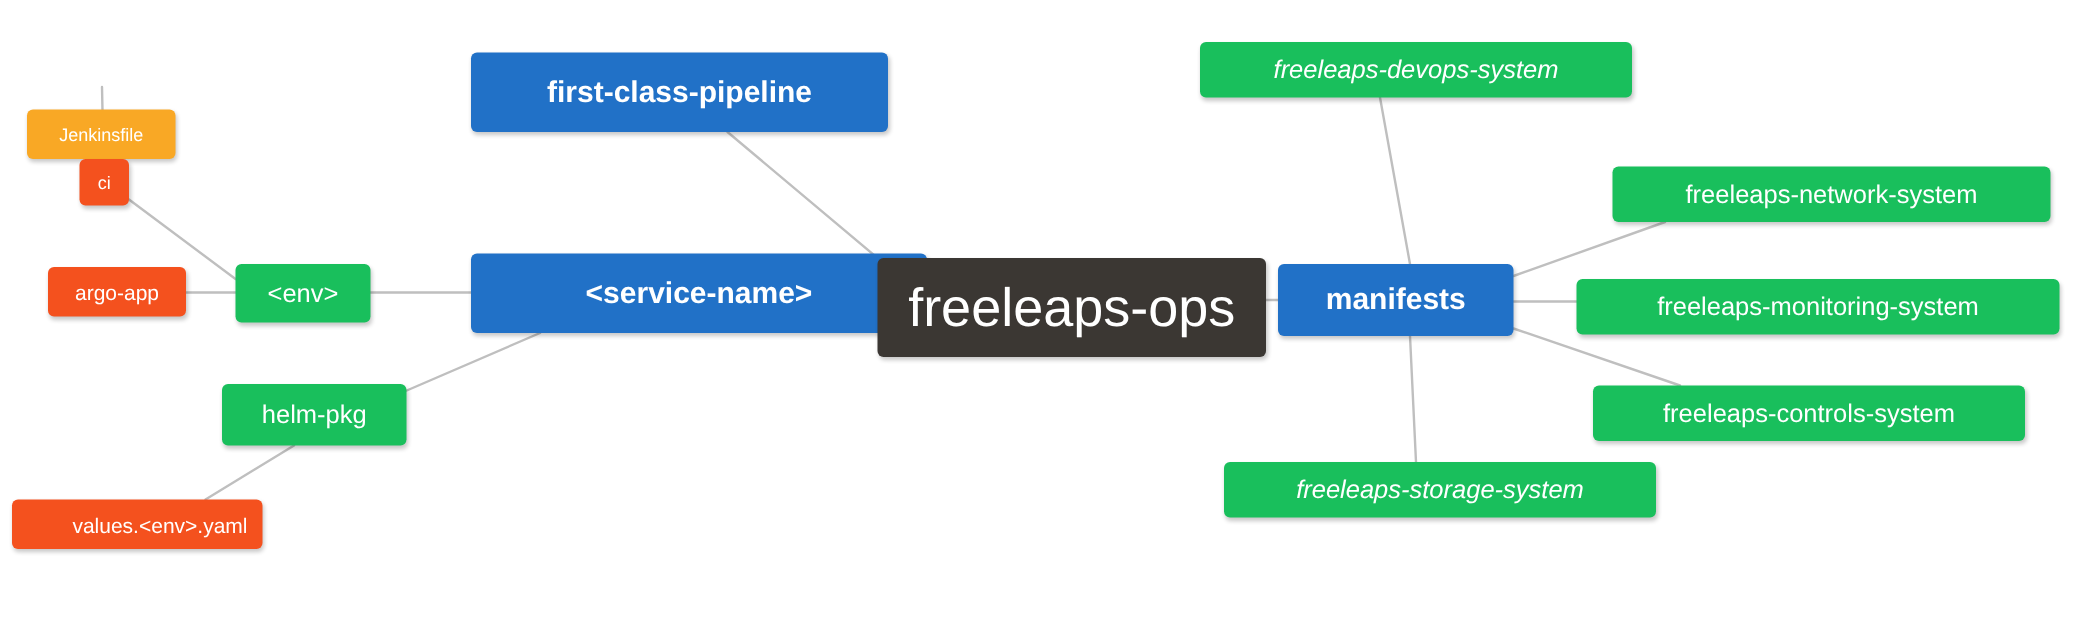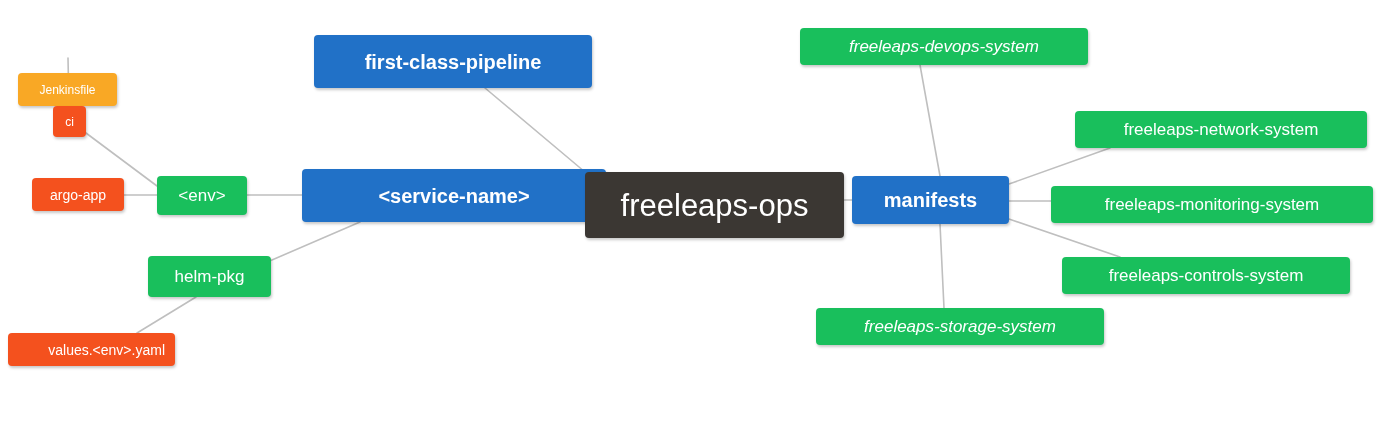--- a/index.html
+++ b/index.html
@@ -85,7 +85,7 @@
       <div class="node sz-l2" style="left: 157px; top: 176px; width: 90px; height: 39px; background: rgb(25, 191, 92);">
         <span class="node-label">&lt;env&gt;</span>
       </div>
-      <div class="node sz-l1" style="left: 302px; top: 169px; width: 304px; height: 53px; background: rgb(33, 113, 199);">
+      <div class="node sz-l1" style="left: 314px; top: 169px; width: 304px; height: 53px; background: rgb(33, 113, 199);">
         <span class="node-label">&lt;service-name&gt;</span>
       </div>
       <div class="node sz-l1" style="left: 314px; top: 35px; width: 278px; height: 53px; background: rgb(33, 113, 199);">

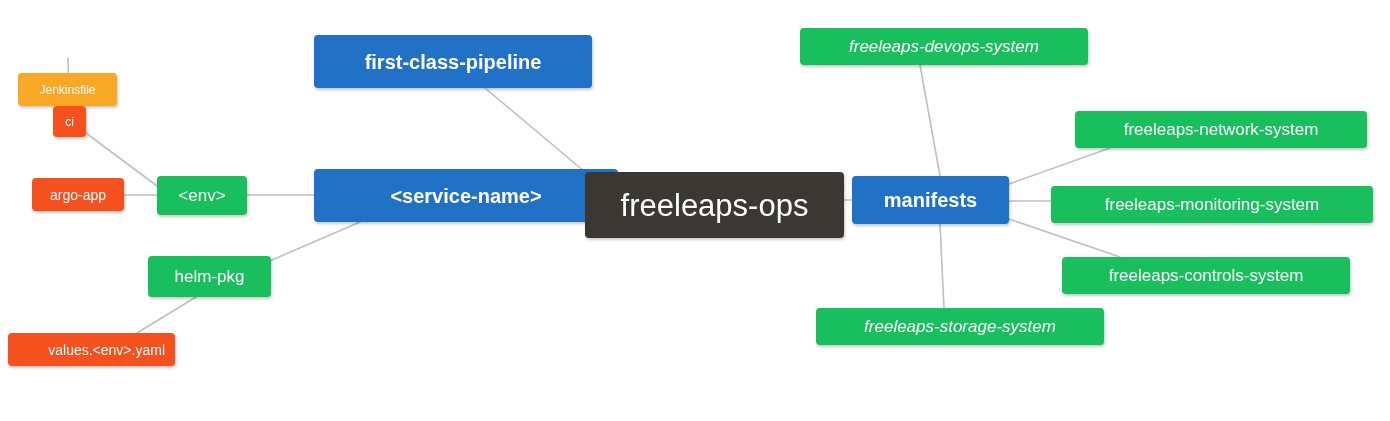--- a/index.html
+++ b/index.html
@@ -45,7 +45,7 @@
     white-space: nowrap;
   }
   
-  .sz-root   { font-size: 31px; }
+  .sz-root   { font-size: 36px; }
   .sz-l1     { font-size: 20px; font-weight: bold; }
   .sz-l2     { font-size: 17px; }
   .sz-l3     { font-size: 17px; }

